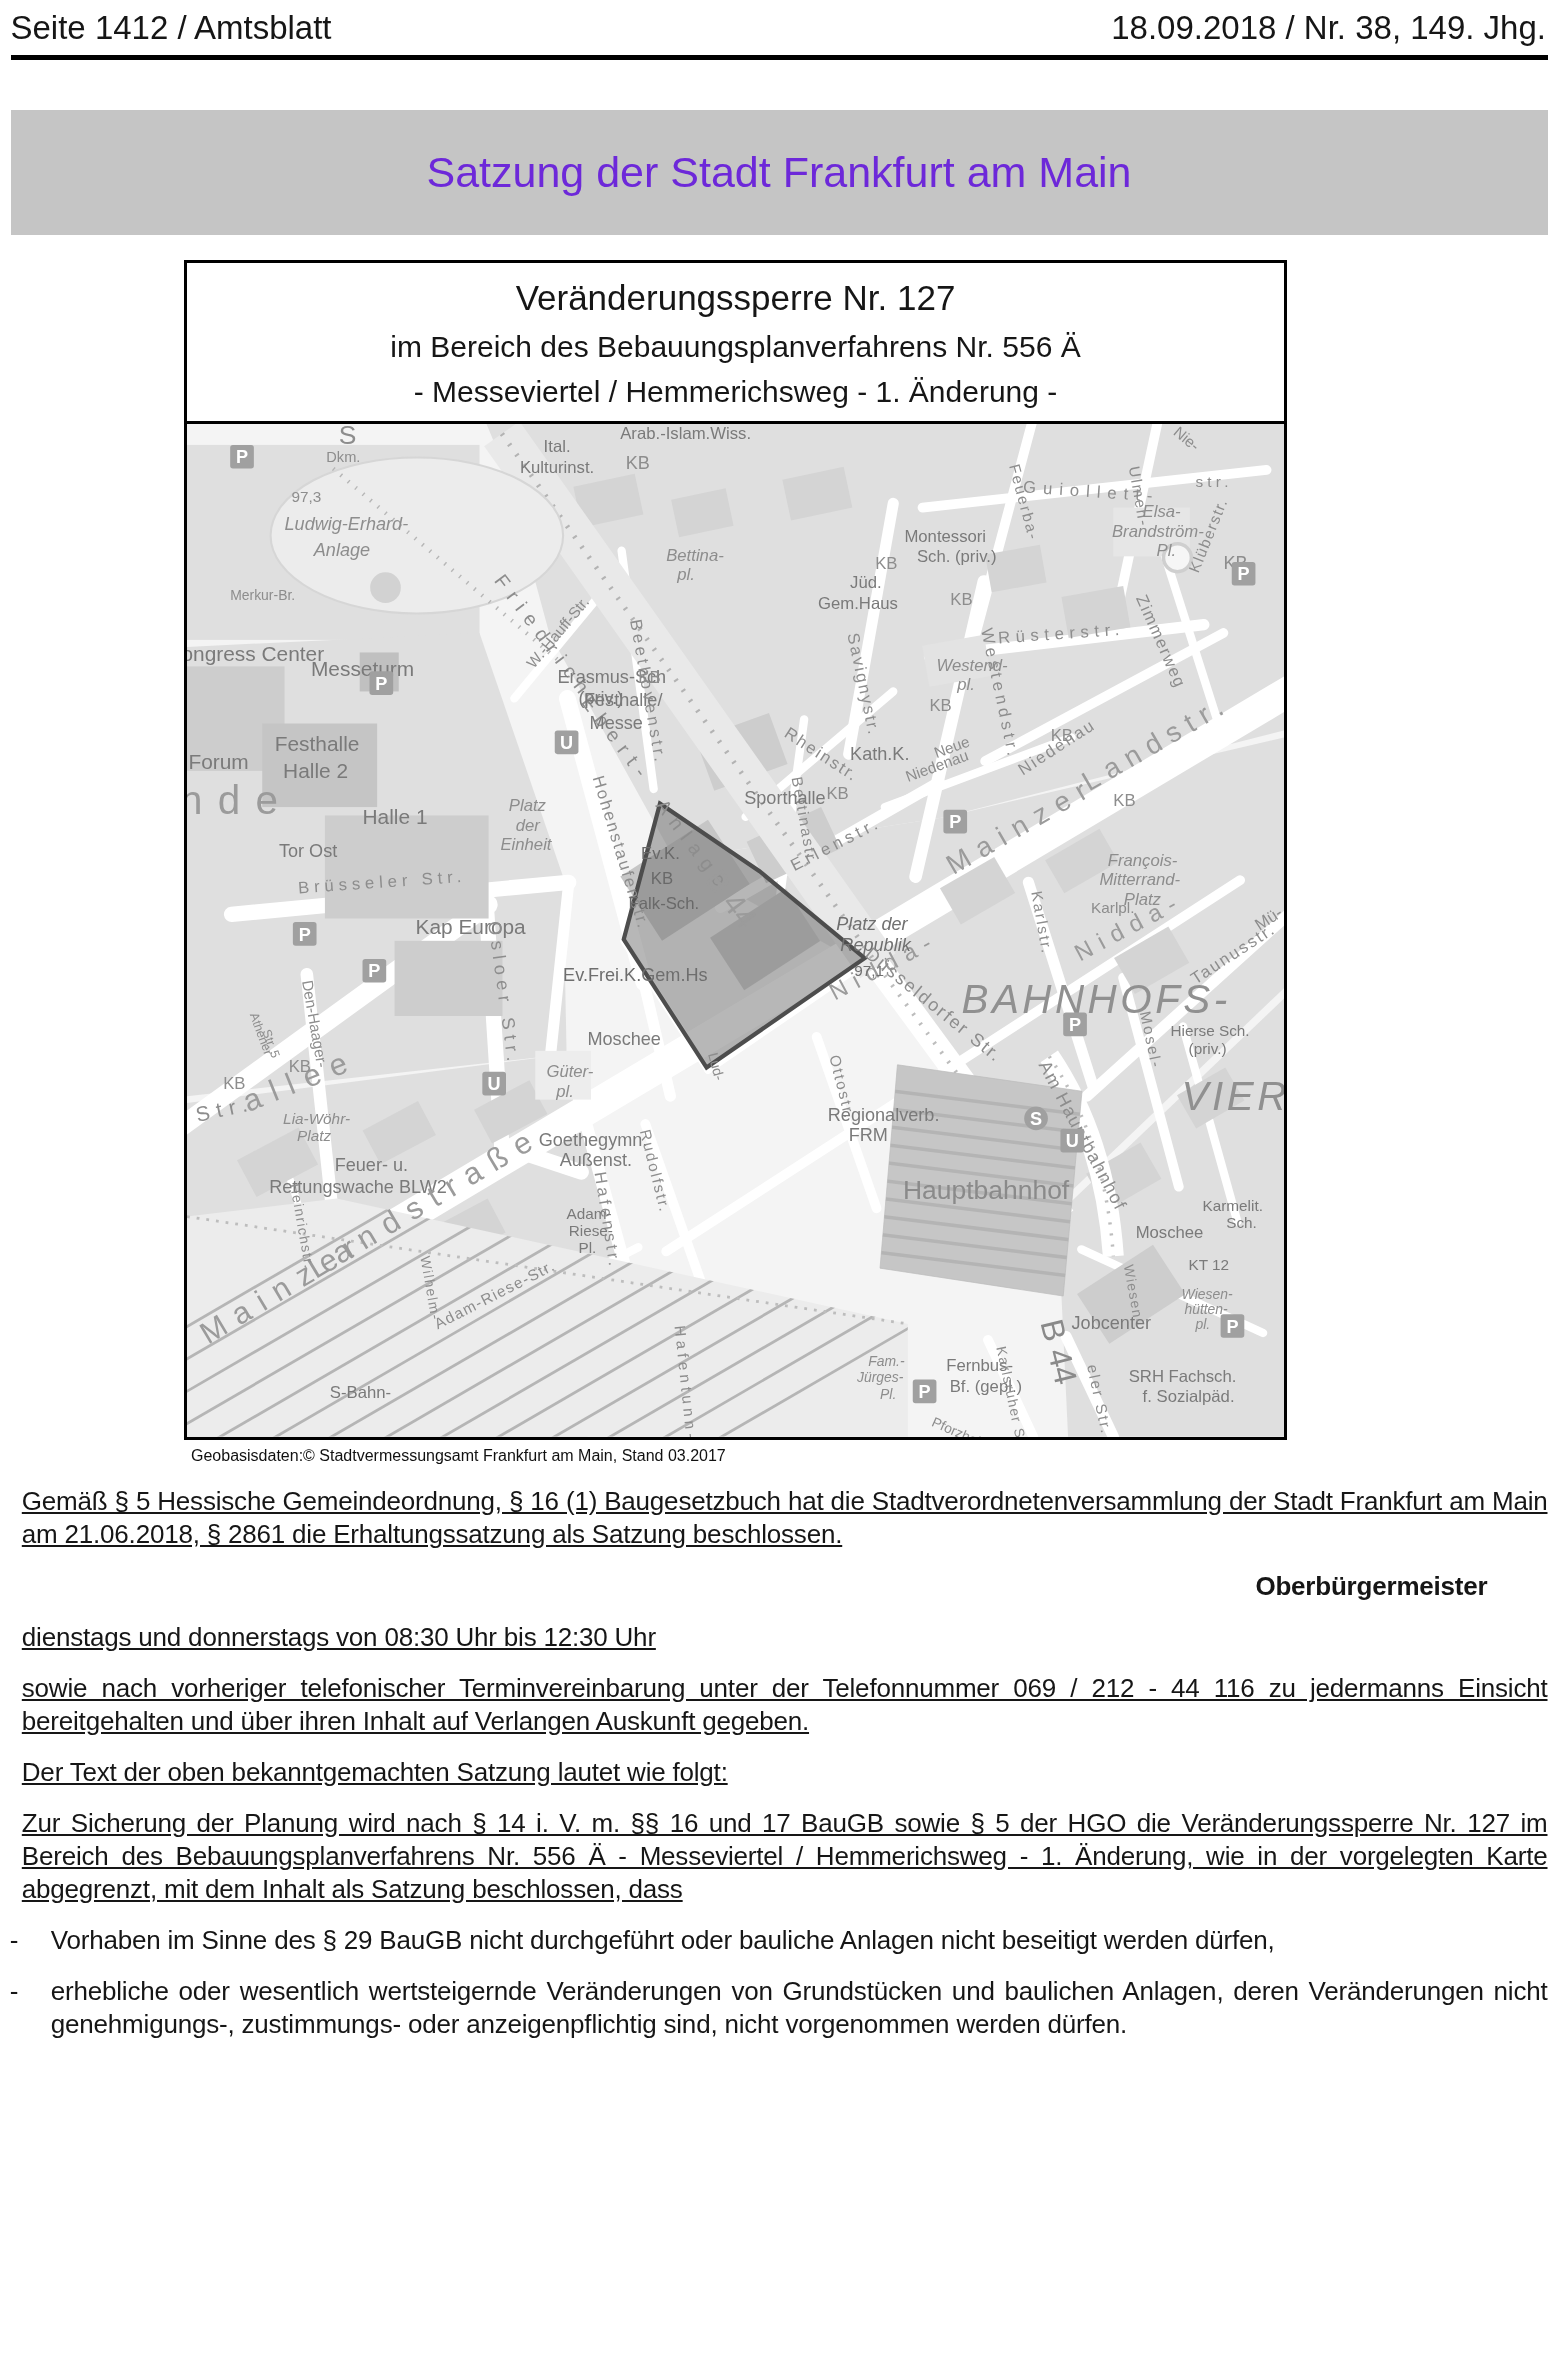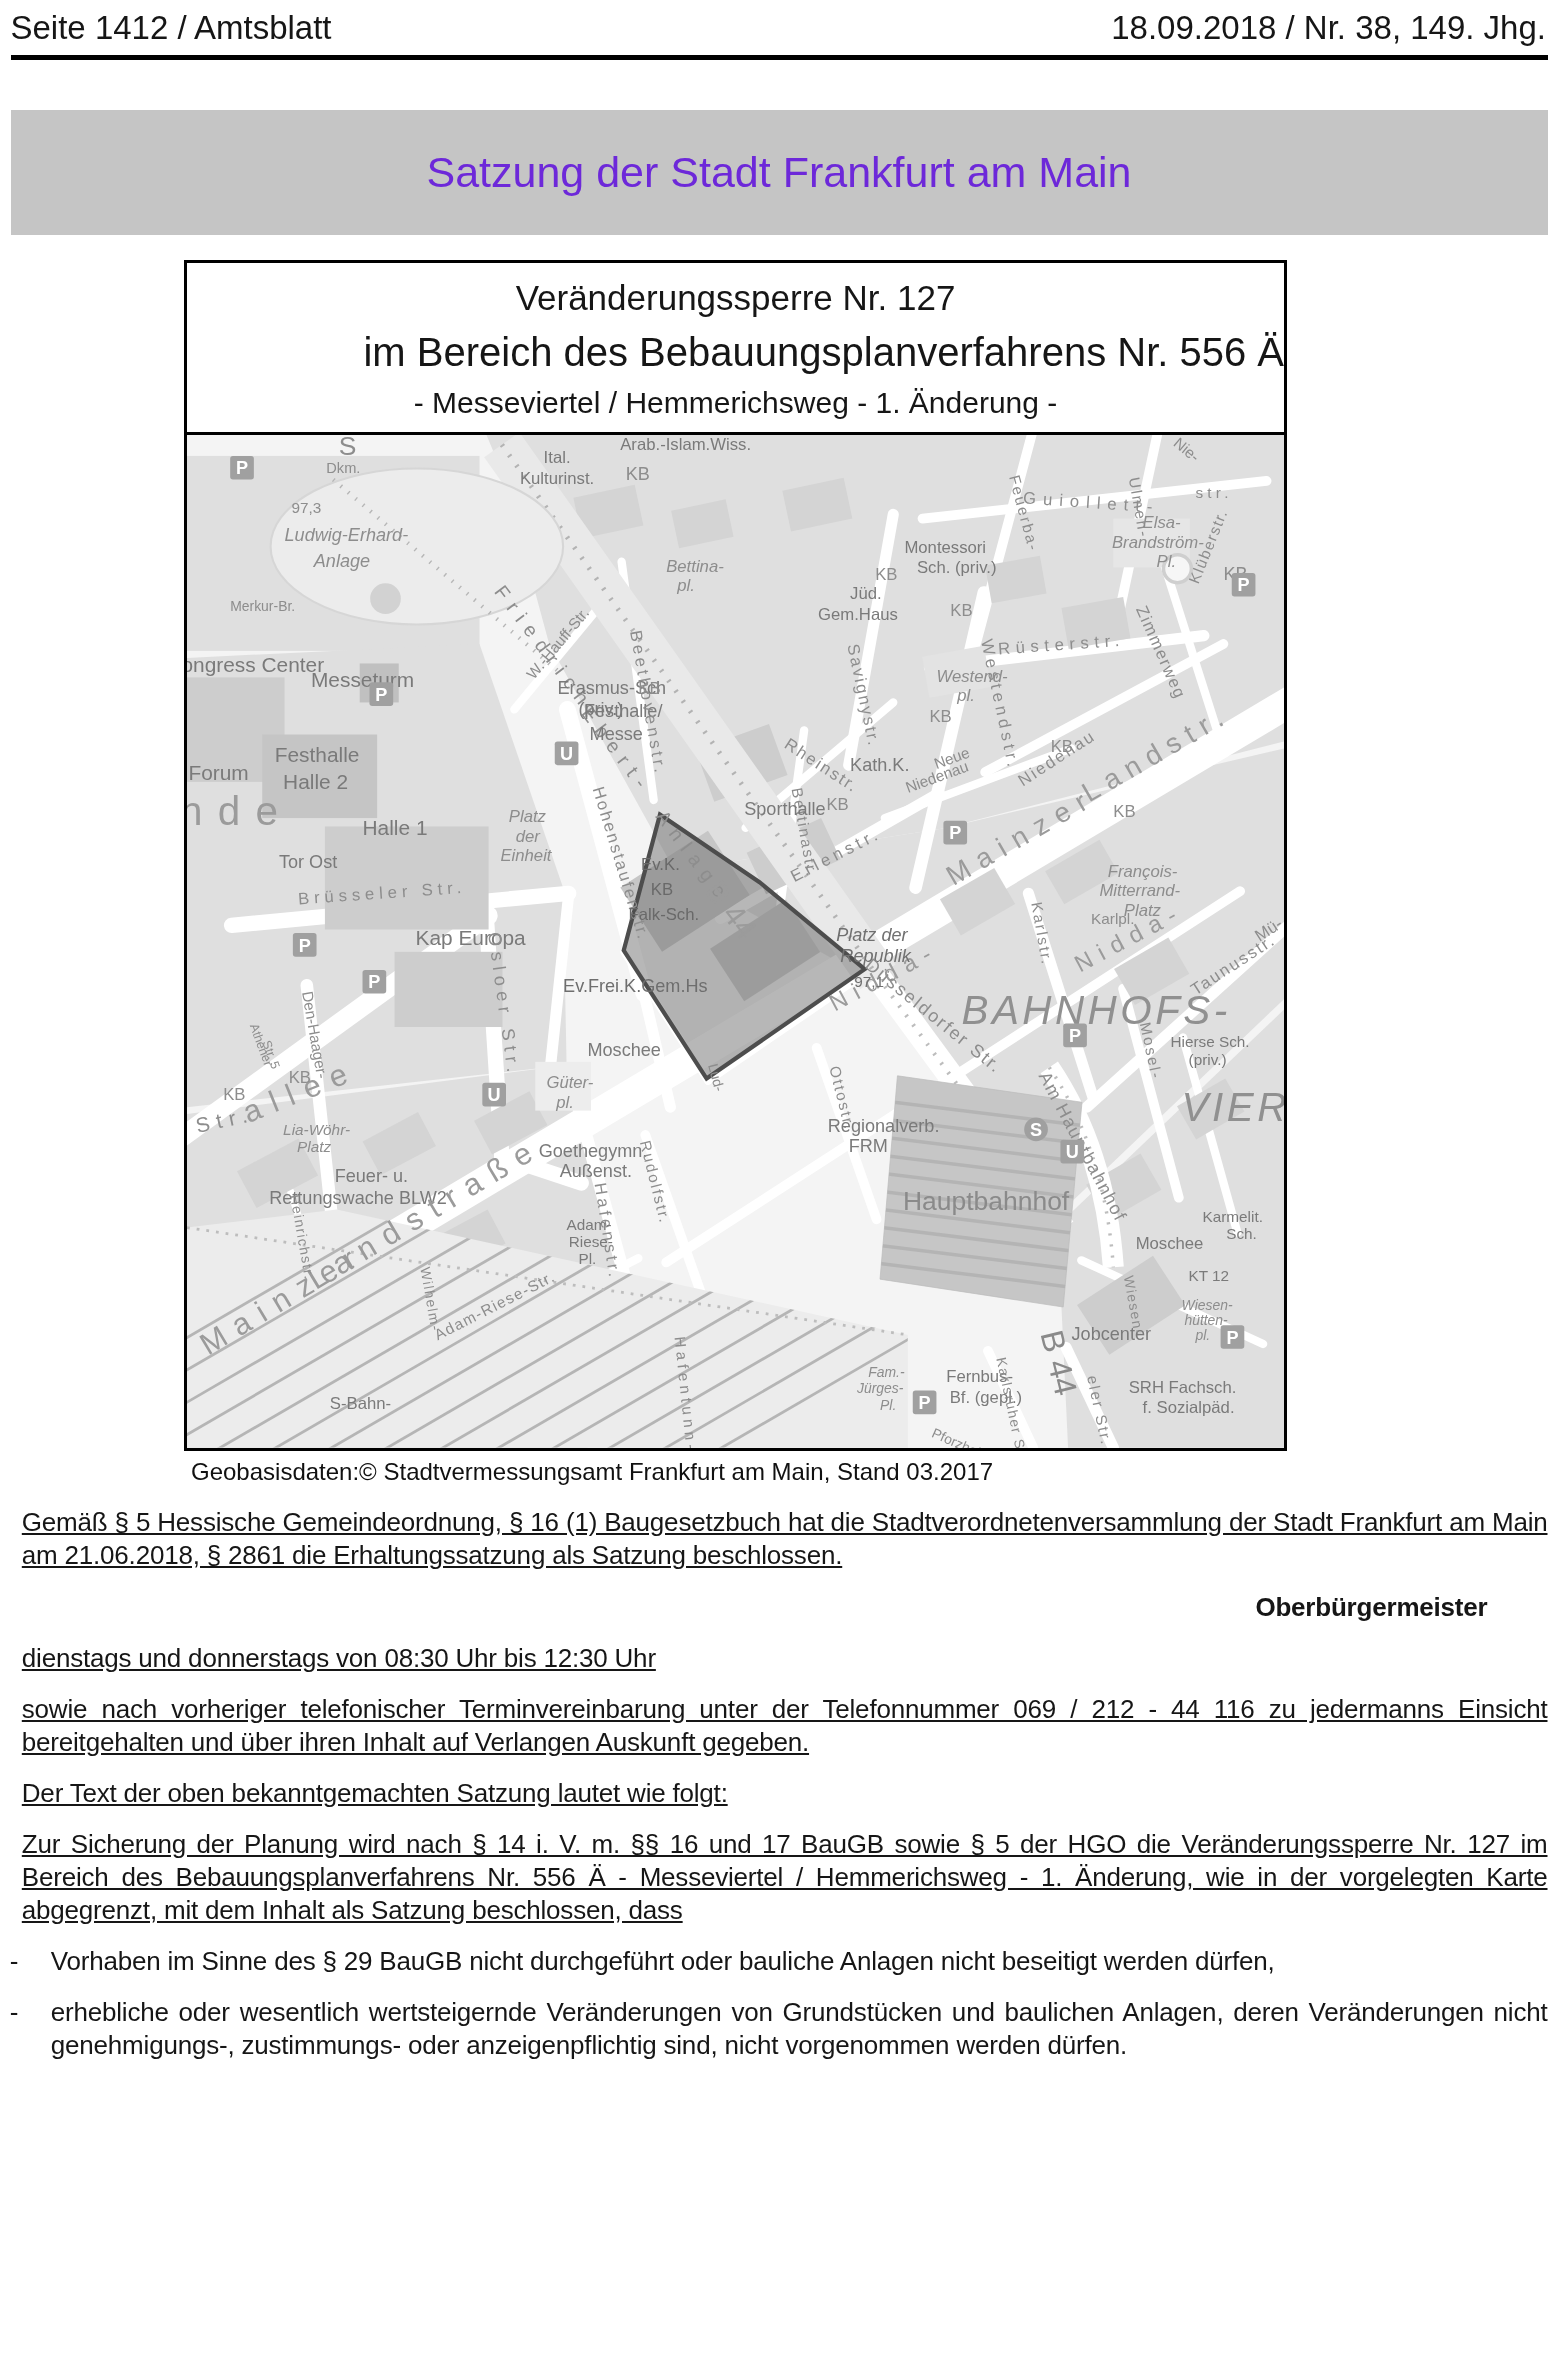--- a/index.html
+++ b/index.html
@@ -16,7 +16,7 @@
   
   .notice-box{width:1103px;margin:25.6px 0 0 184px;border:3px solid #000;box-sizing:border-box;background:#fff;}
   .nt1{margin-top:15px;font-size:35px;text-align:center;}
-  .nt2{margin-top:12px;font-size:40px;text-align:right;}
+  .nt2{margin-top:12px;font-size:30px;text-align:center;}
   .nt3{margin:10.5px 0 12px 0;font-size:30px;text-align:center;}
   .map-frame{border-top:3px solid #000;}
   .map-frame svg{display:block;width:100%;height:auto;background:#f4f4f4;}

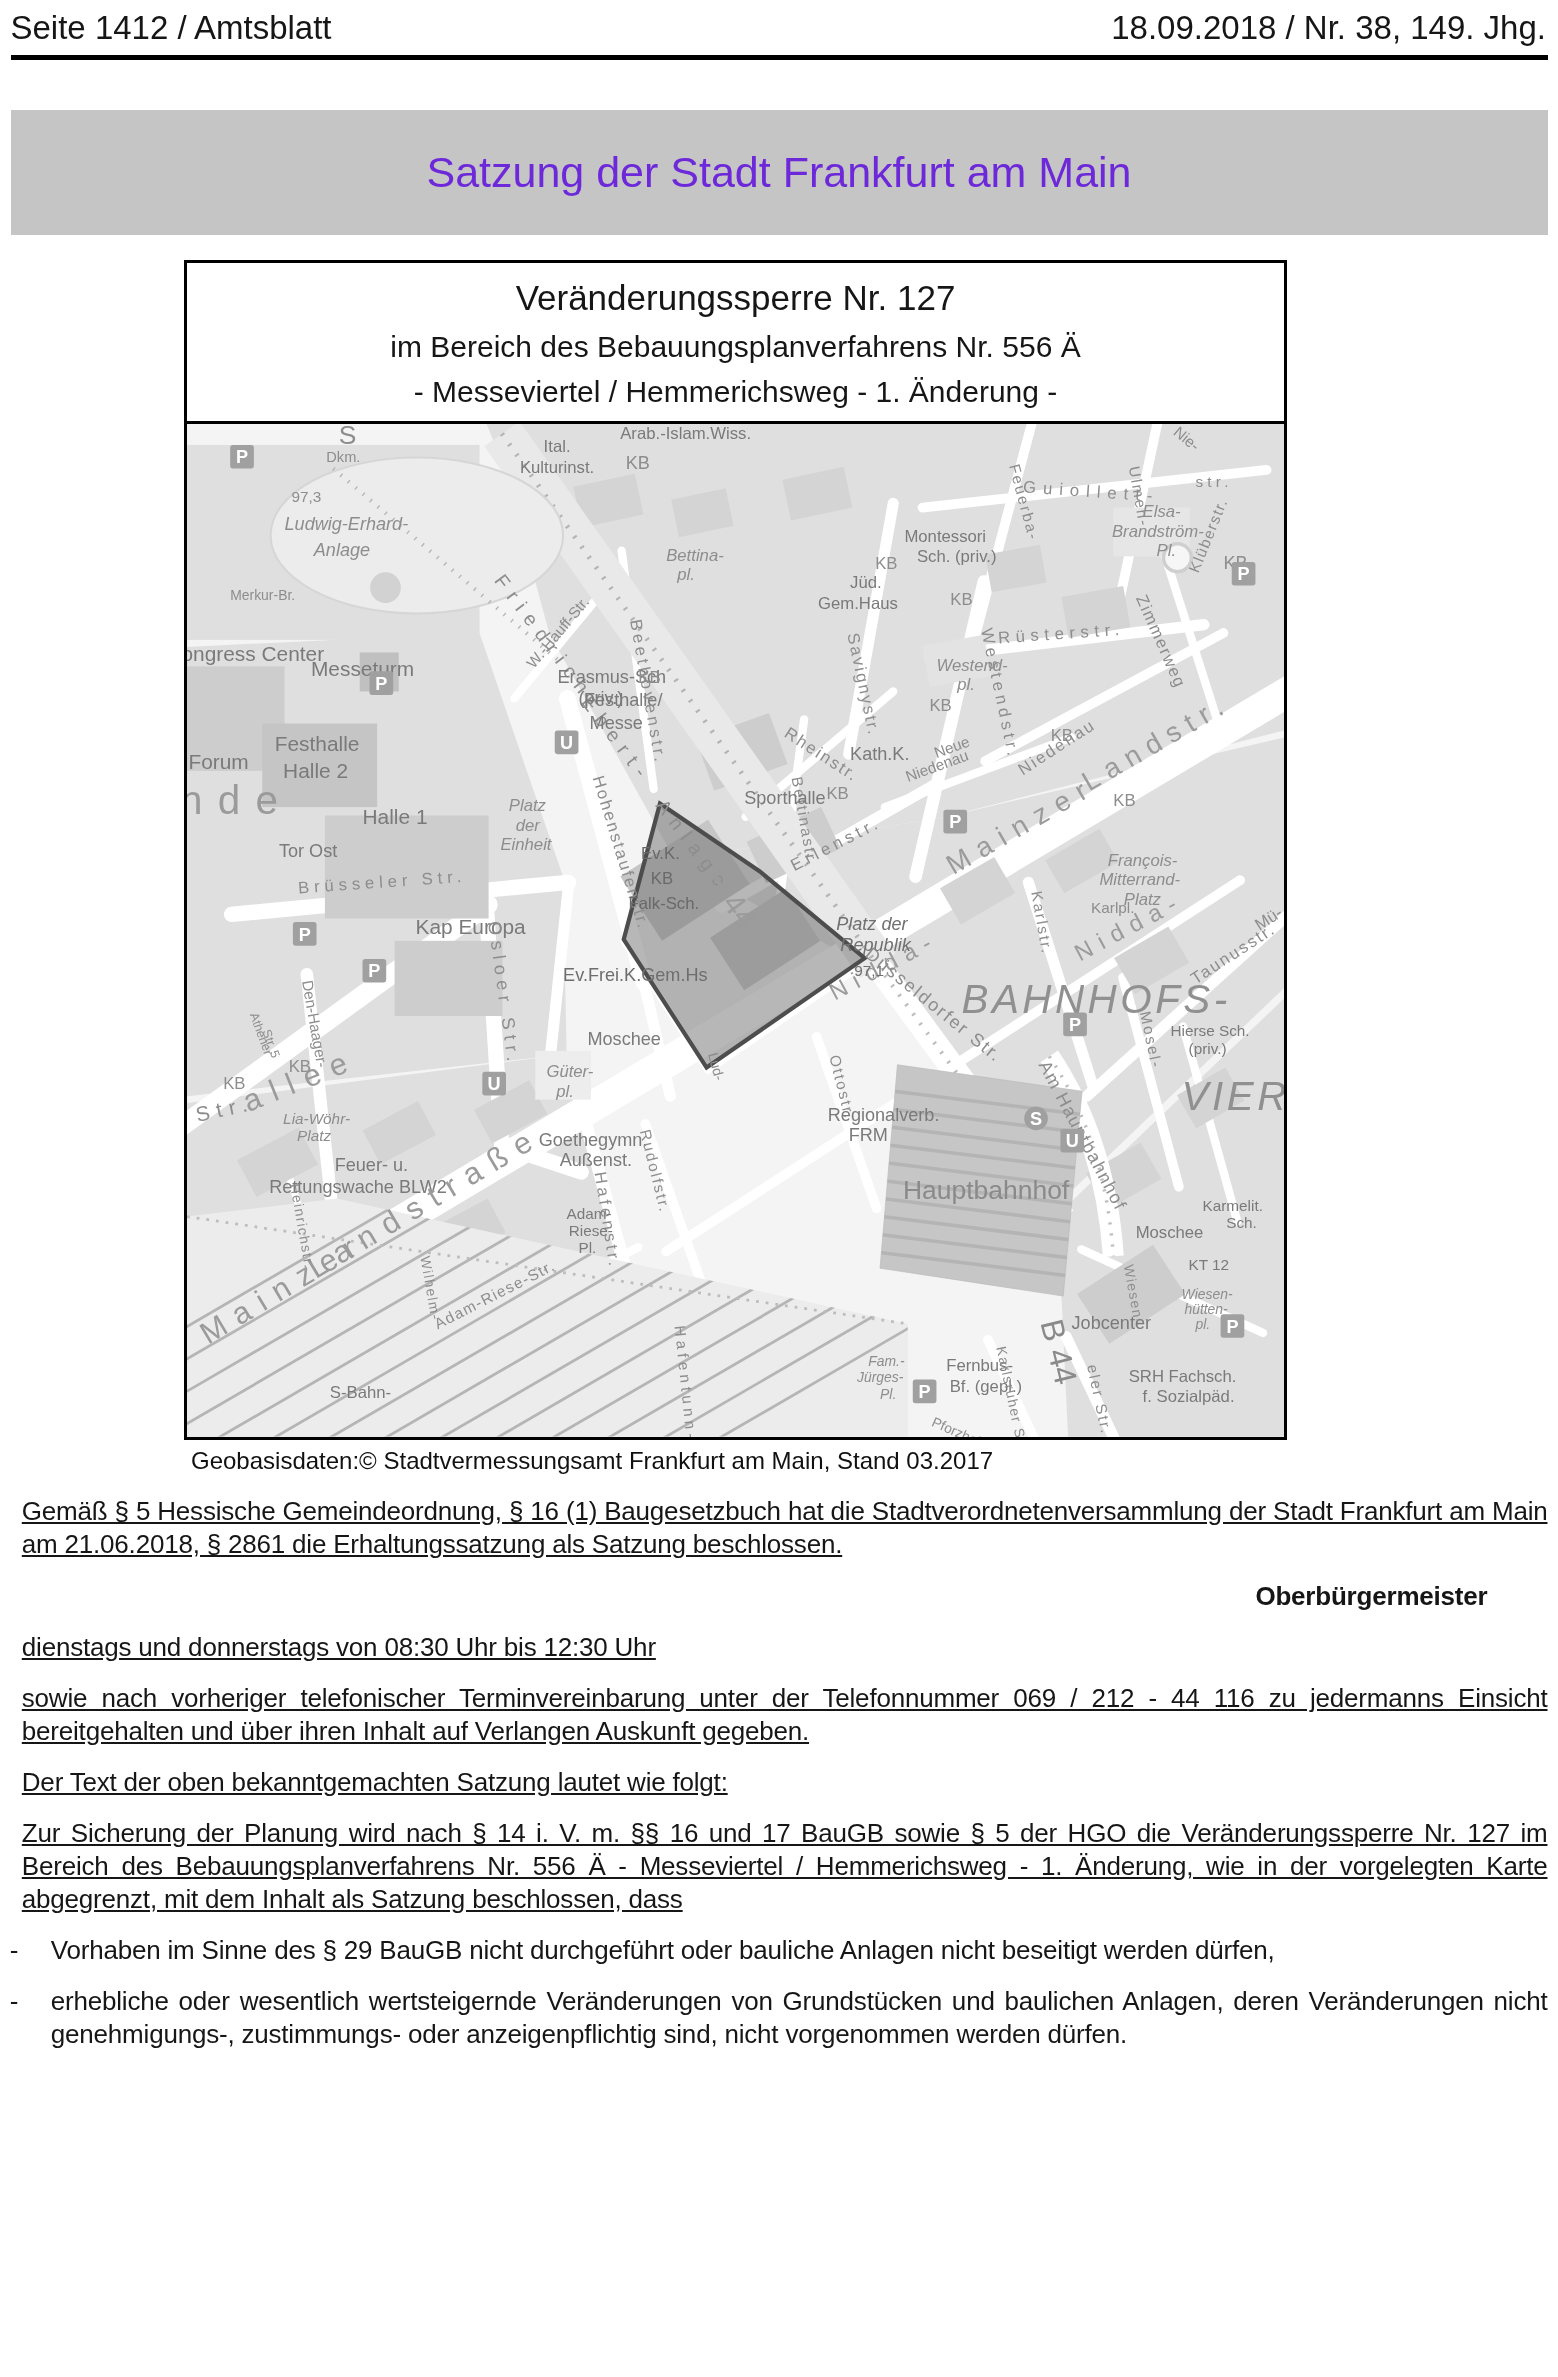--- a/index.html
+++ b/index.html
@@ -21,7 +21,7 @@
   .map-frame{border-top:3px solid #000;}
   .map-frame svg{display:block;width:100%;height:auto;background:#f4f4f4;}
   
-  .caption{margin:7.5px 0 0 191px;font-size:24px;color:#111;}
+  .caption{margin:7.5px 0 0 191px;font-size:16px;color:#111;}
   
   .body{margin:19.6px 10.5px 0 9.8px;font-size:26px;line-height:33px;letter-spacing:-0.2px;}
   .body p{margin:0 0 18px 12px;text-align:justify;text-decoration:underline;}

